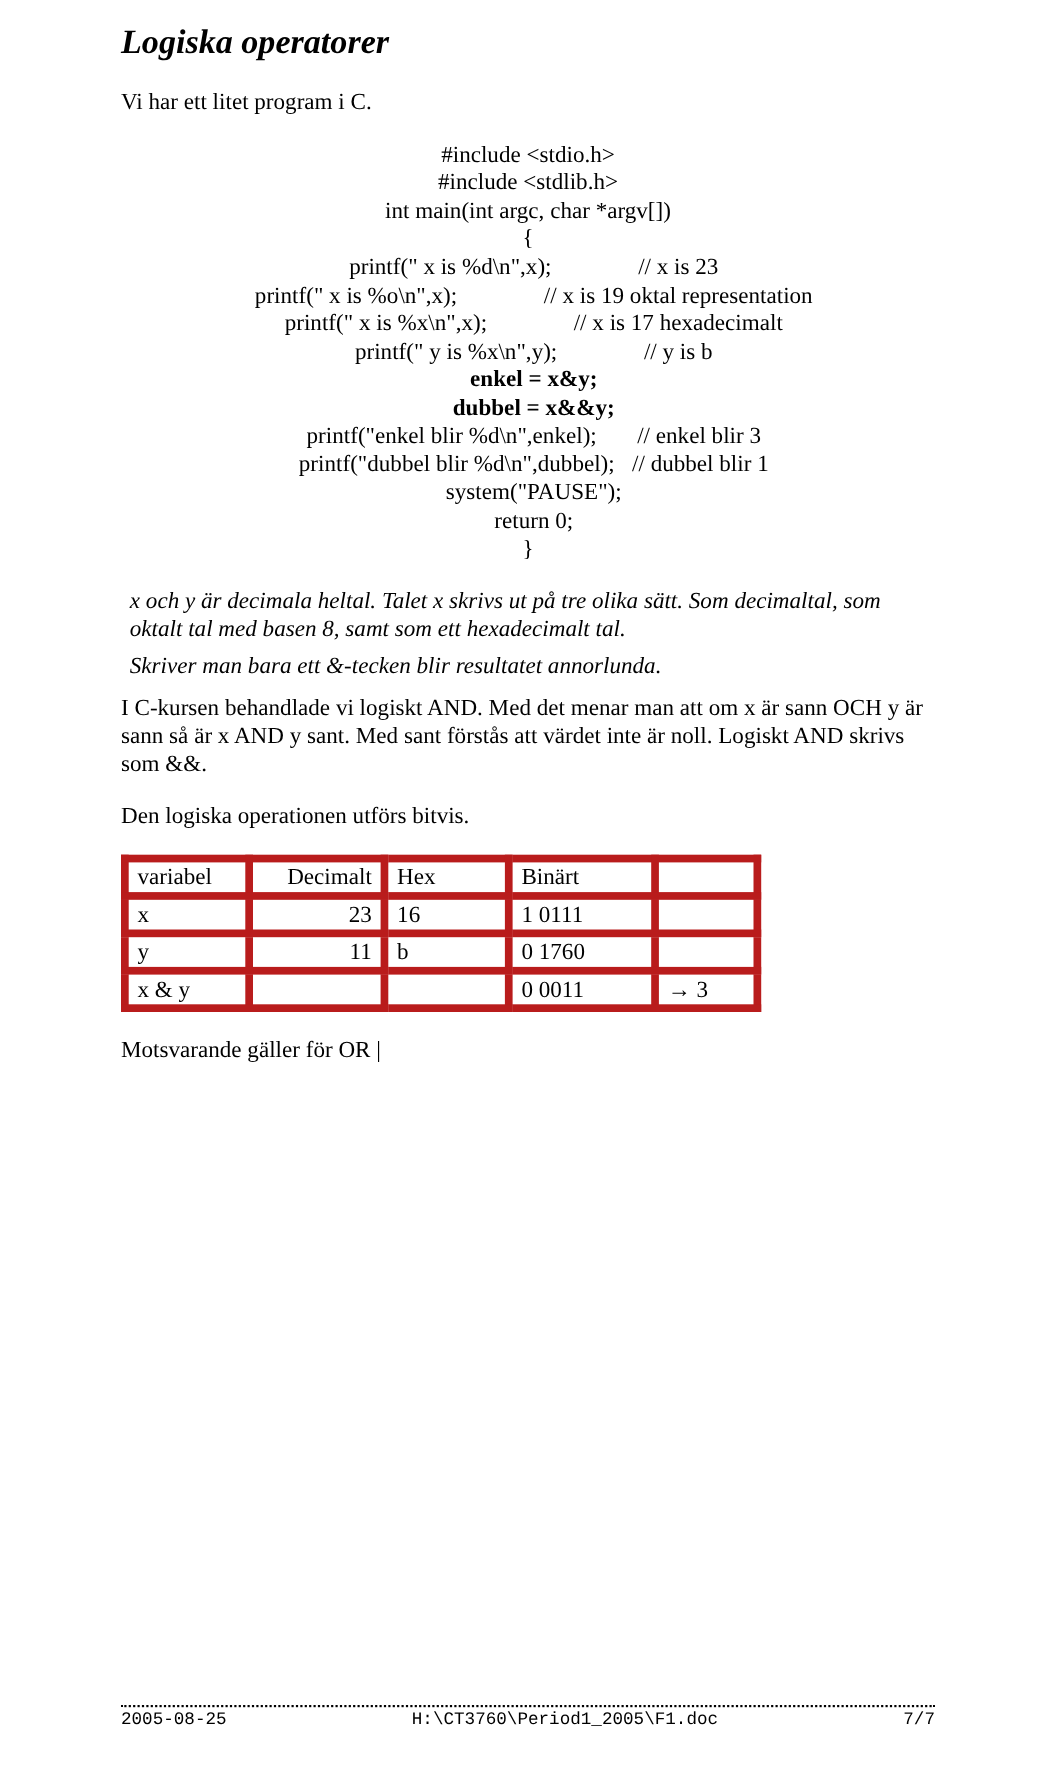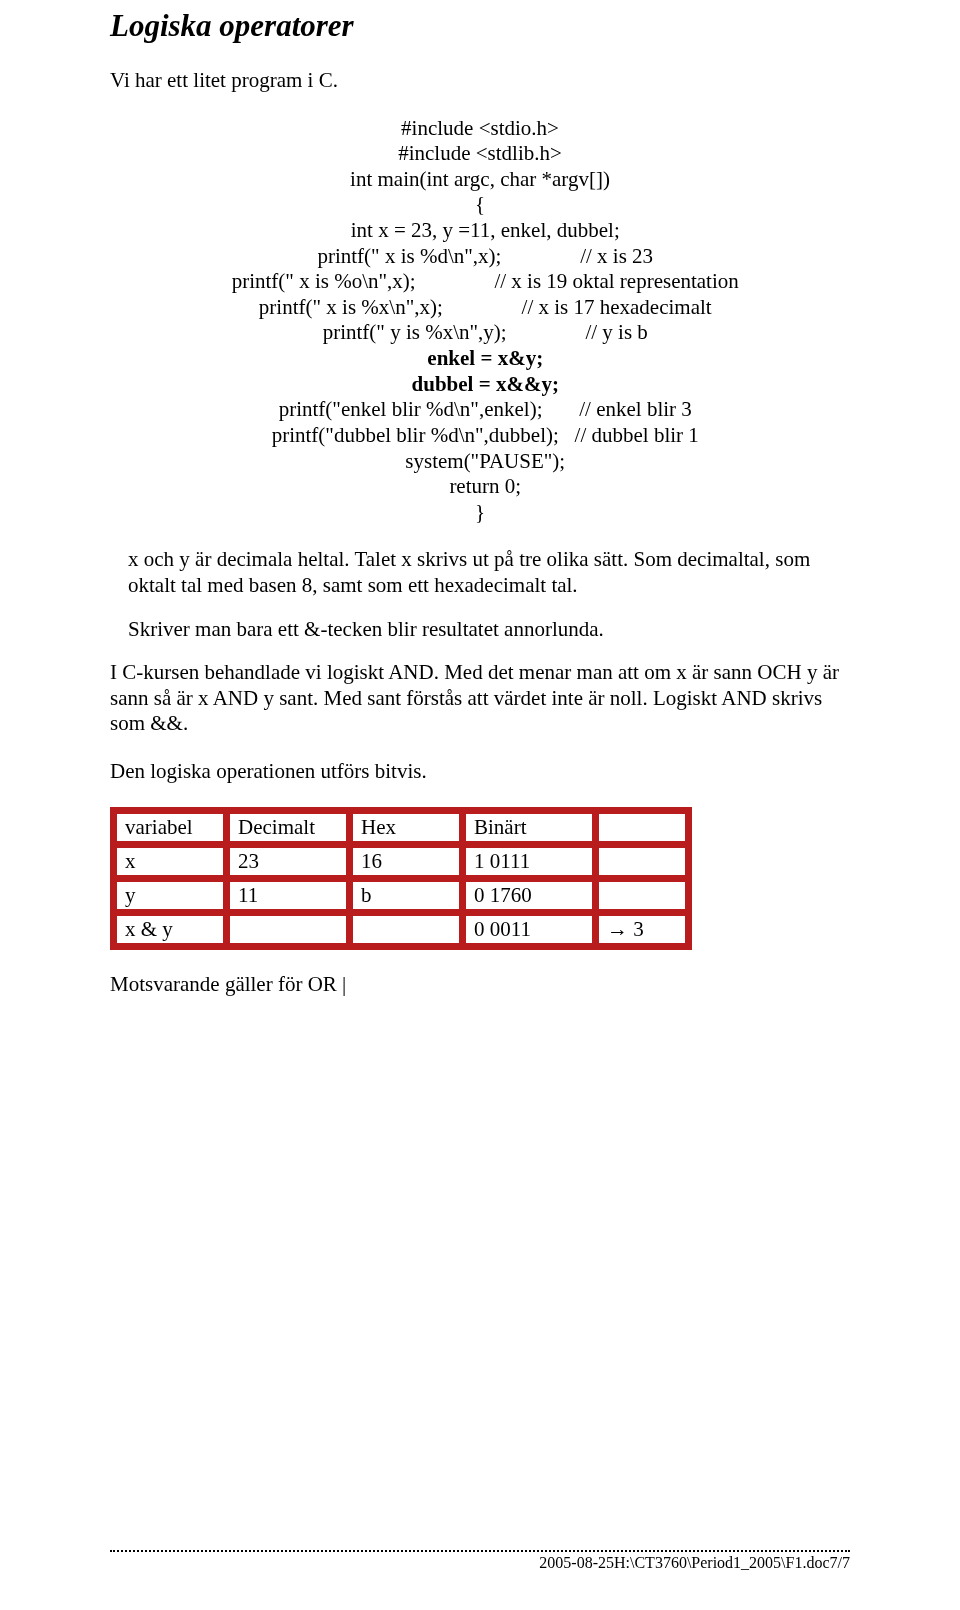--- a/index.html
+++ b/index.html
@@ -13,7 +13,7 @@
     width: 960px;
     height: 1610px;
     box-sizing: border-box;
-    padding: 8px 110px 0 110px;
+    padding: 20px 110px 0 110px;
     position: relative;
   }
   h1.title {

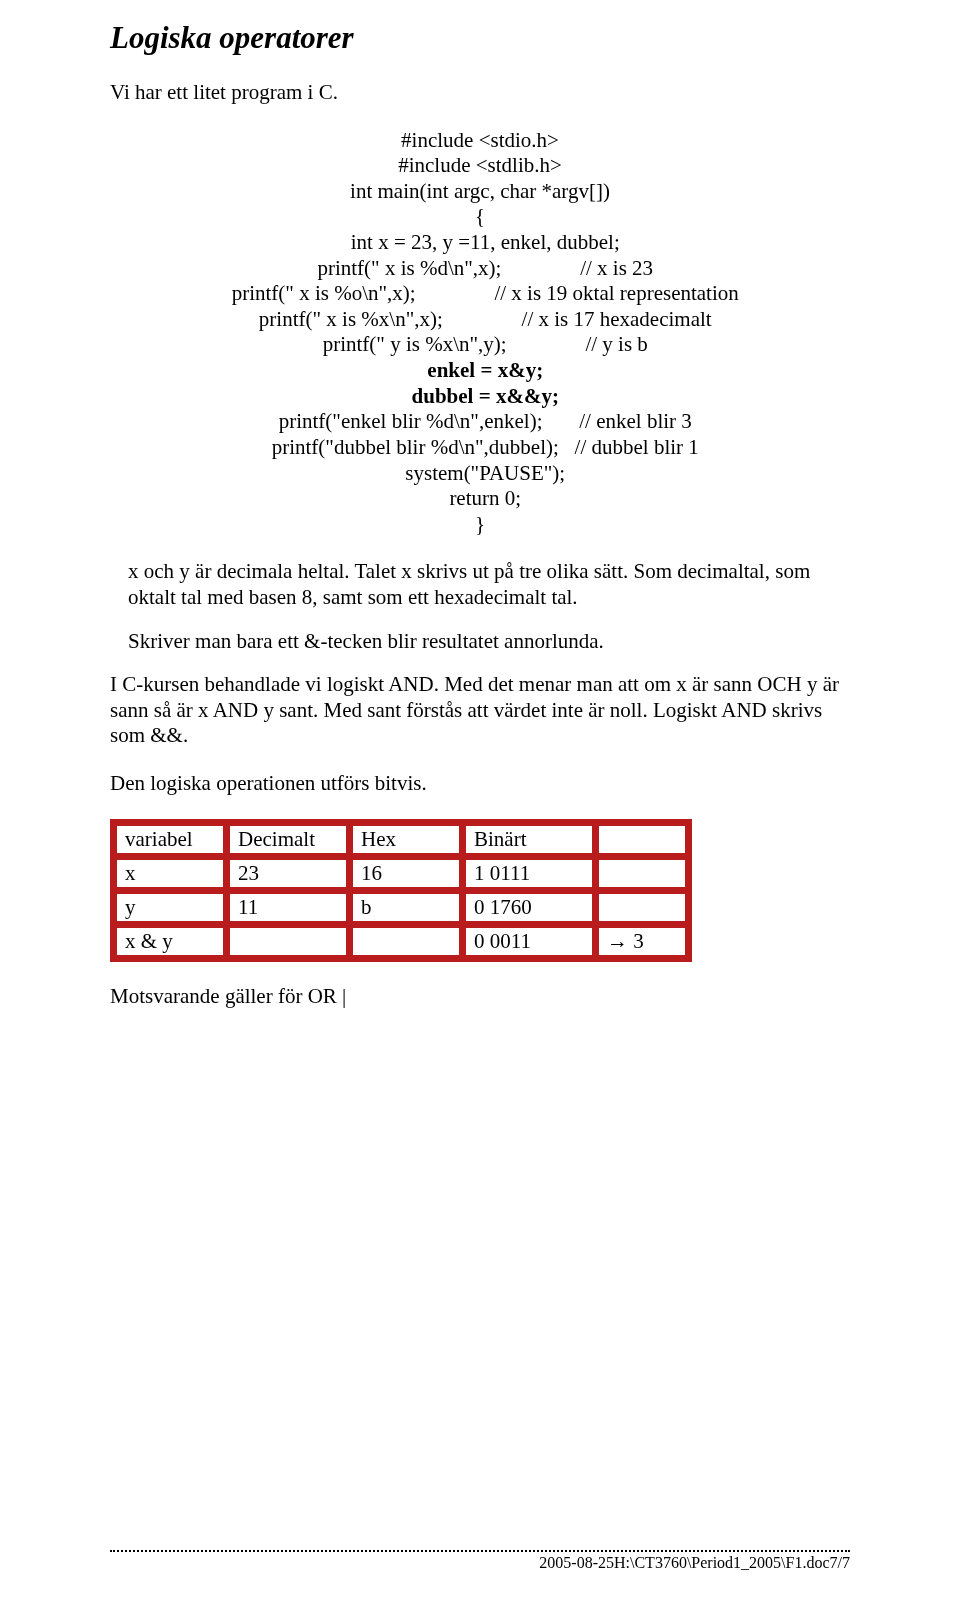--- a/index.html
+++ b/index.html
@@ -90,7 +90,6 @@
     <div class="code-line"></div>
     <div class="code-line">int main(int argc, char *argv[])</div>
     <div class="code-line">{</div>
-    <div class="code-line">  int x = 23, y =11, enkel, dubbel;</div>
     <div class="code-line"><span>  printf(" x is %d\n",x);</span>               <span>// x is 23</span></div>
     <div class="code-line"><span>  printf(" x is %o\n",x);</span>               <span>// x is 19 oktal representation</span></div>
     <div class="code-line"><span>  printf(" x is %x\n",x);</span>               <span>// x is 17 hexadecimalt</span></div>

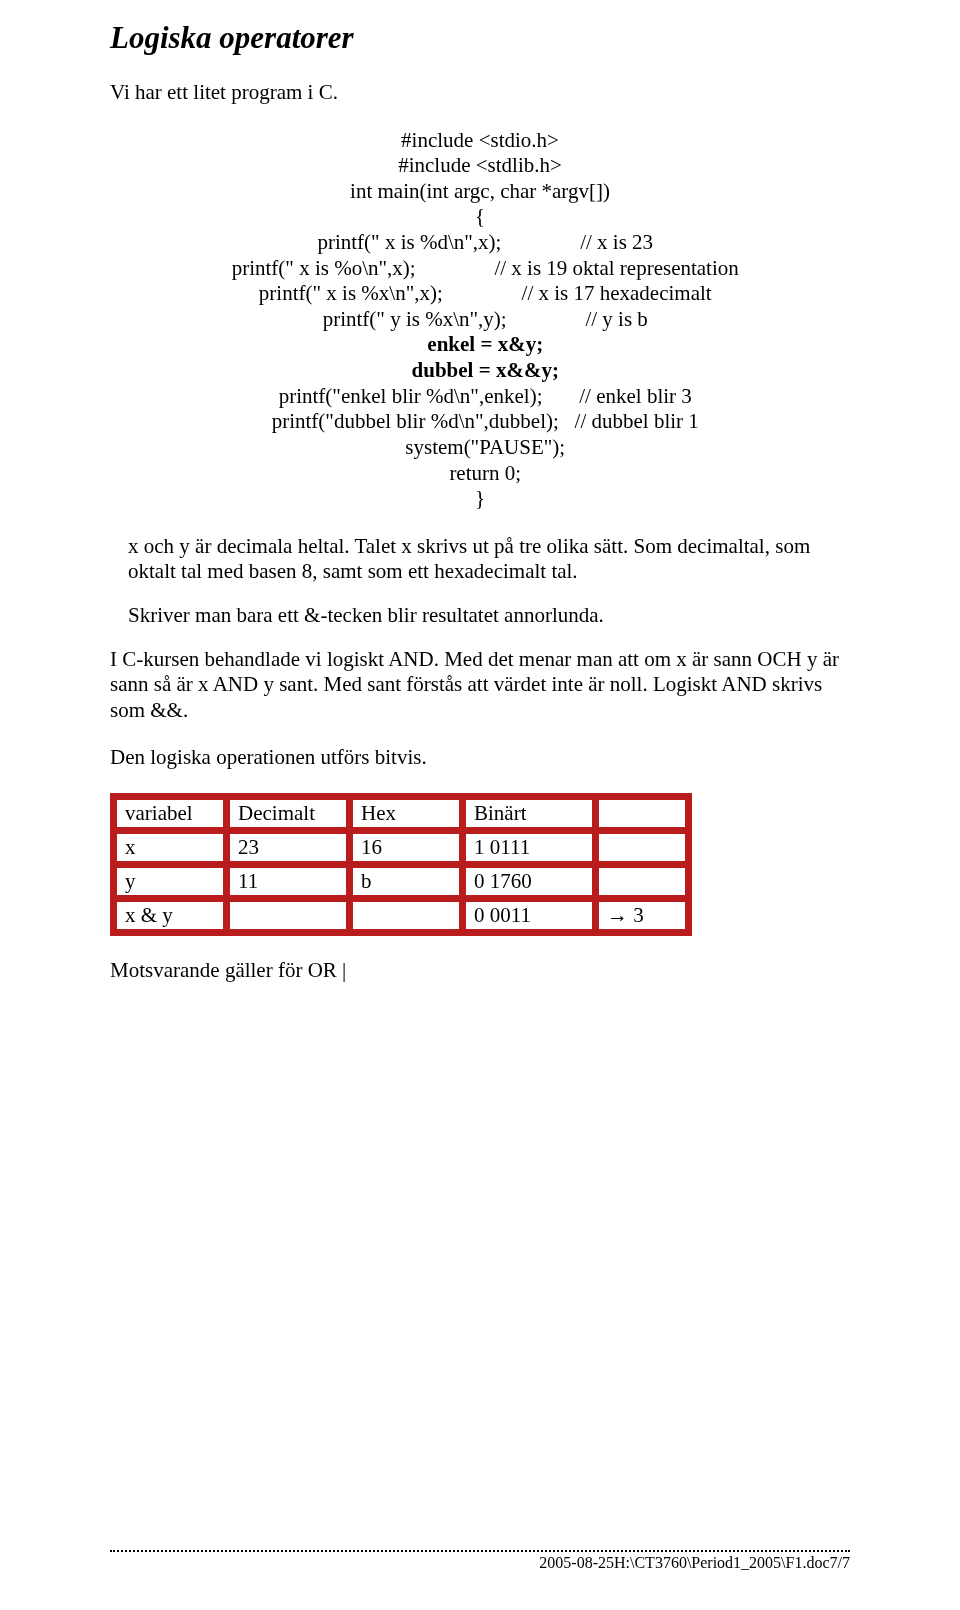--- a/index.html
+++ b/index.html
@@ -30,7 +30,8 @@
     margin: 12px 0 22px 0;
   }
   .para-tight {
-    margin: 18px;
+    margin: 8px;
+    font-style: italic;
   }
   .code-block {
     font-size: 21px;

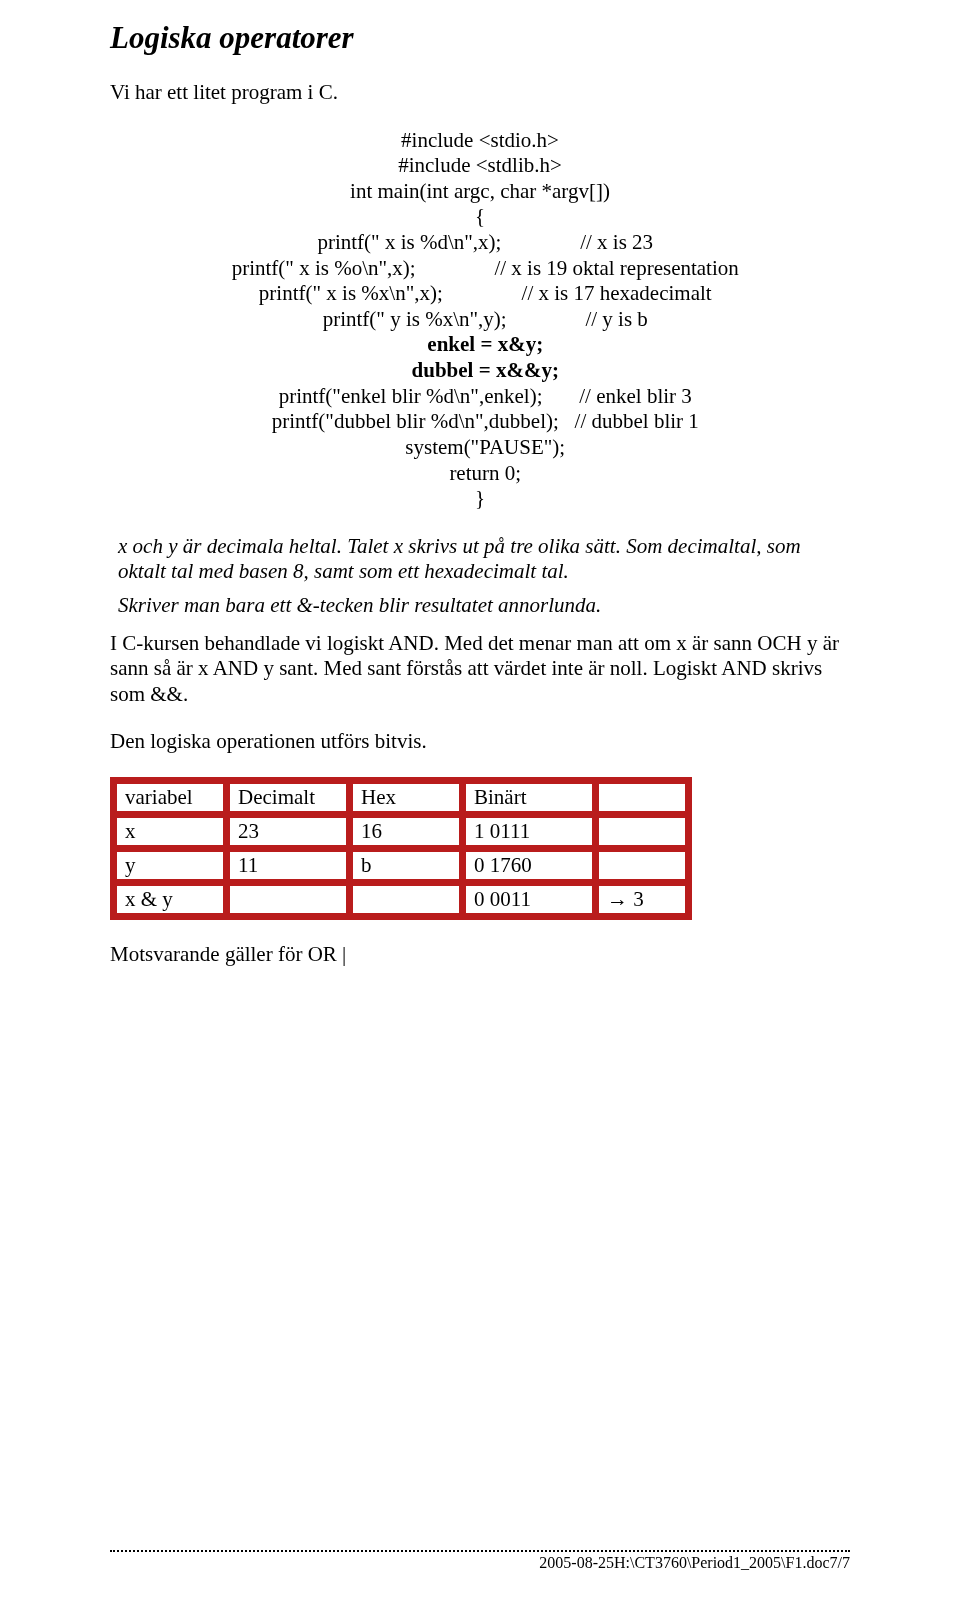--- a/index.html
+++ b/index.html
@@ -55,7 +55,7 @@
     min-width: 50px;
   }
   table.data td.c0 { width: 90px; }
-  table.data td.c1 { width: 100px; }
+  table.data td.c1 { width: 100px; text-align: right; }
   table.data td.c2 { width: 90px; }
   table.data td.c3 { width: 110px; }
   table.data td.c4 { width: 70px; }

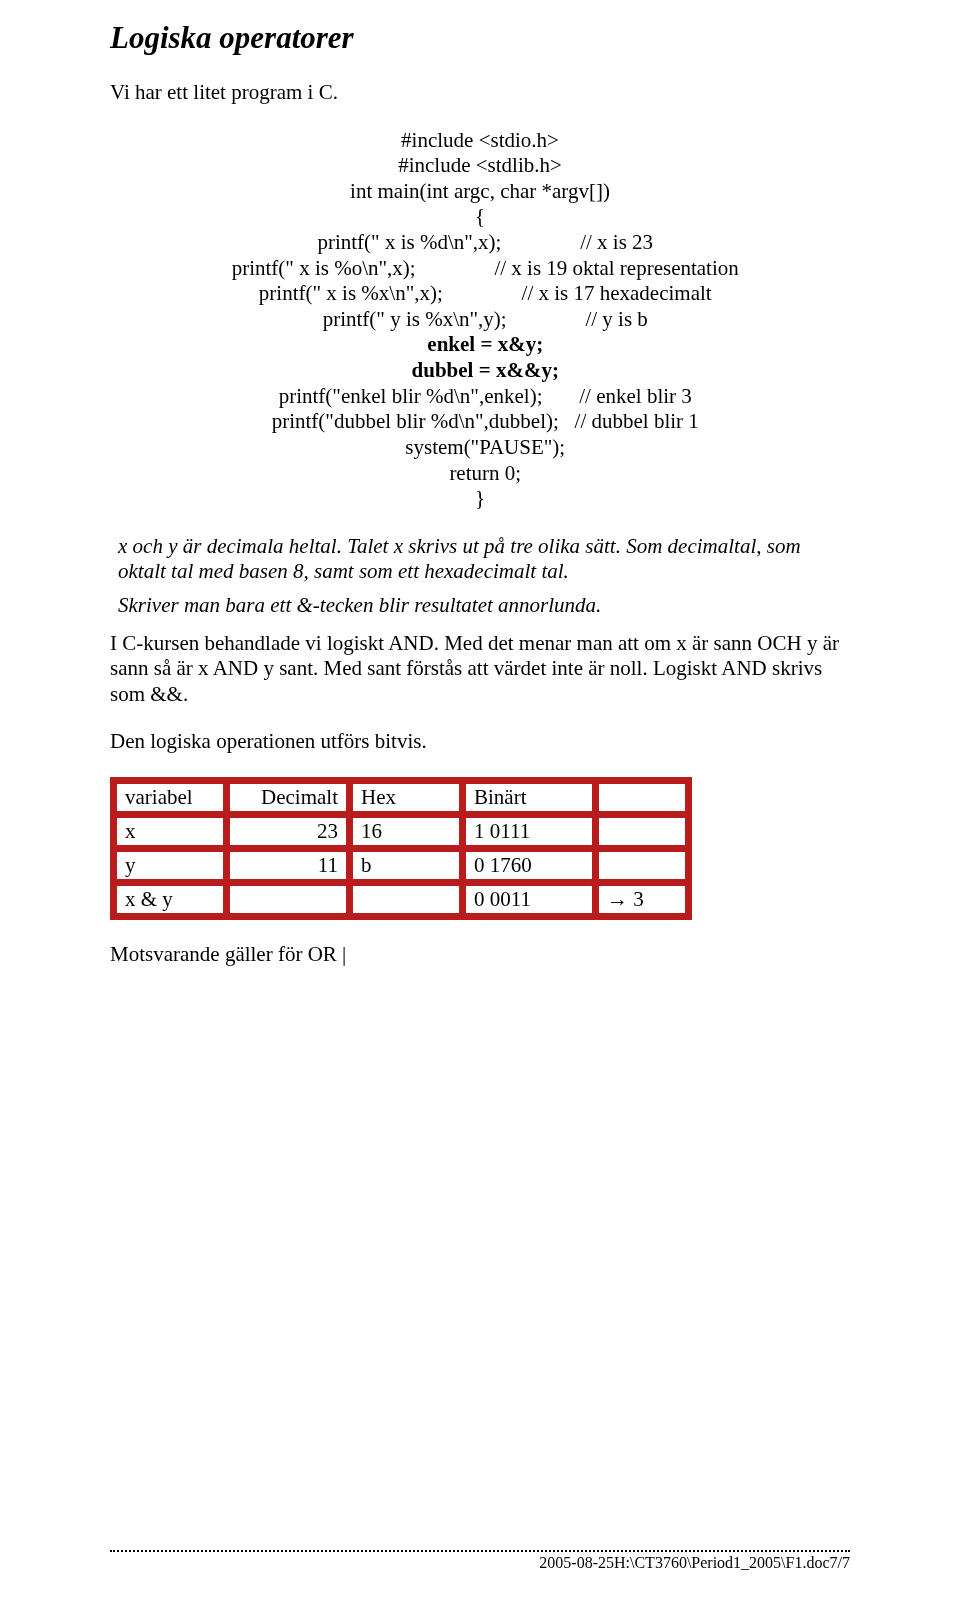--- a/index.html
+++ b/index.html
@@ -73,7 +73,8 @@
   }
   .footer-row {
     display: flex;
-    justify-content: flex-end;
+    justify-content: space-between;
+    font-family: Liberation Mono, monospace;
   }
 </style>
 </head>

